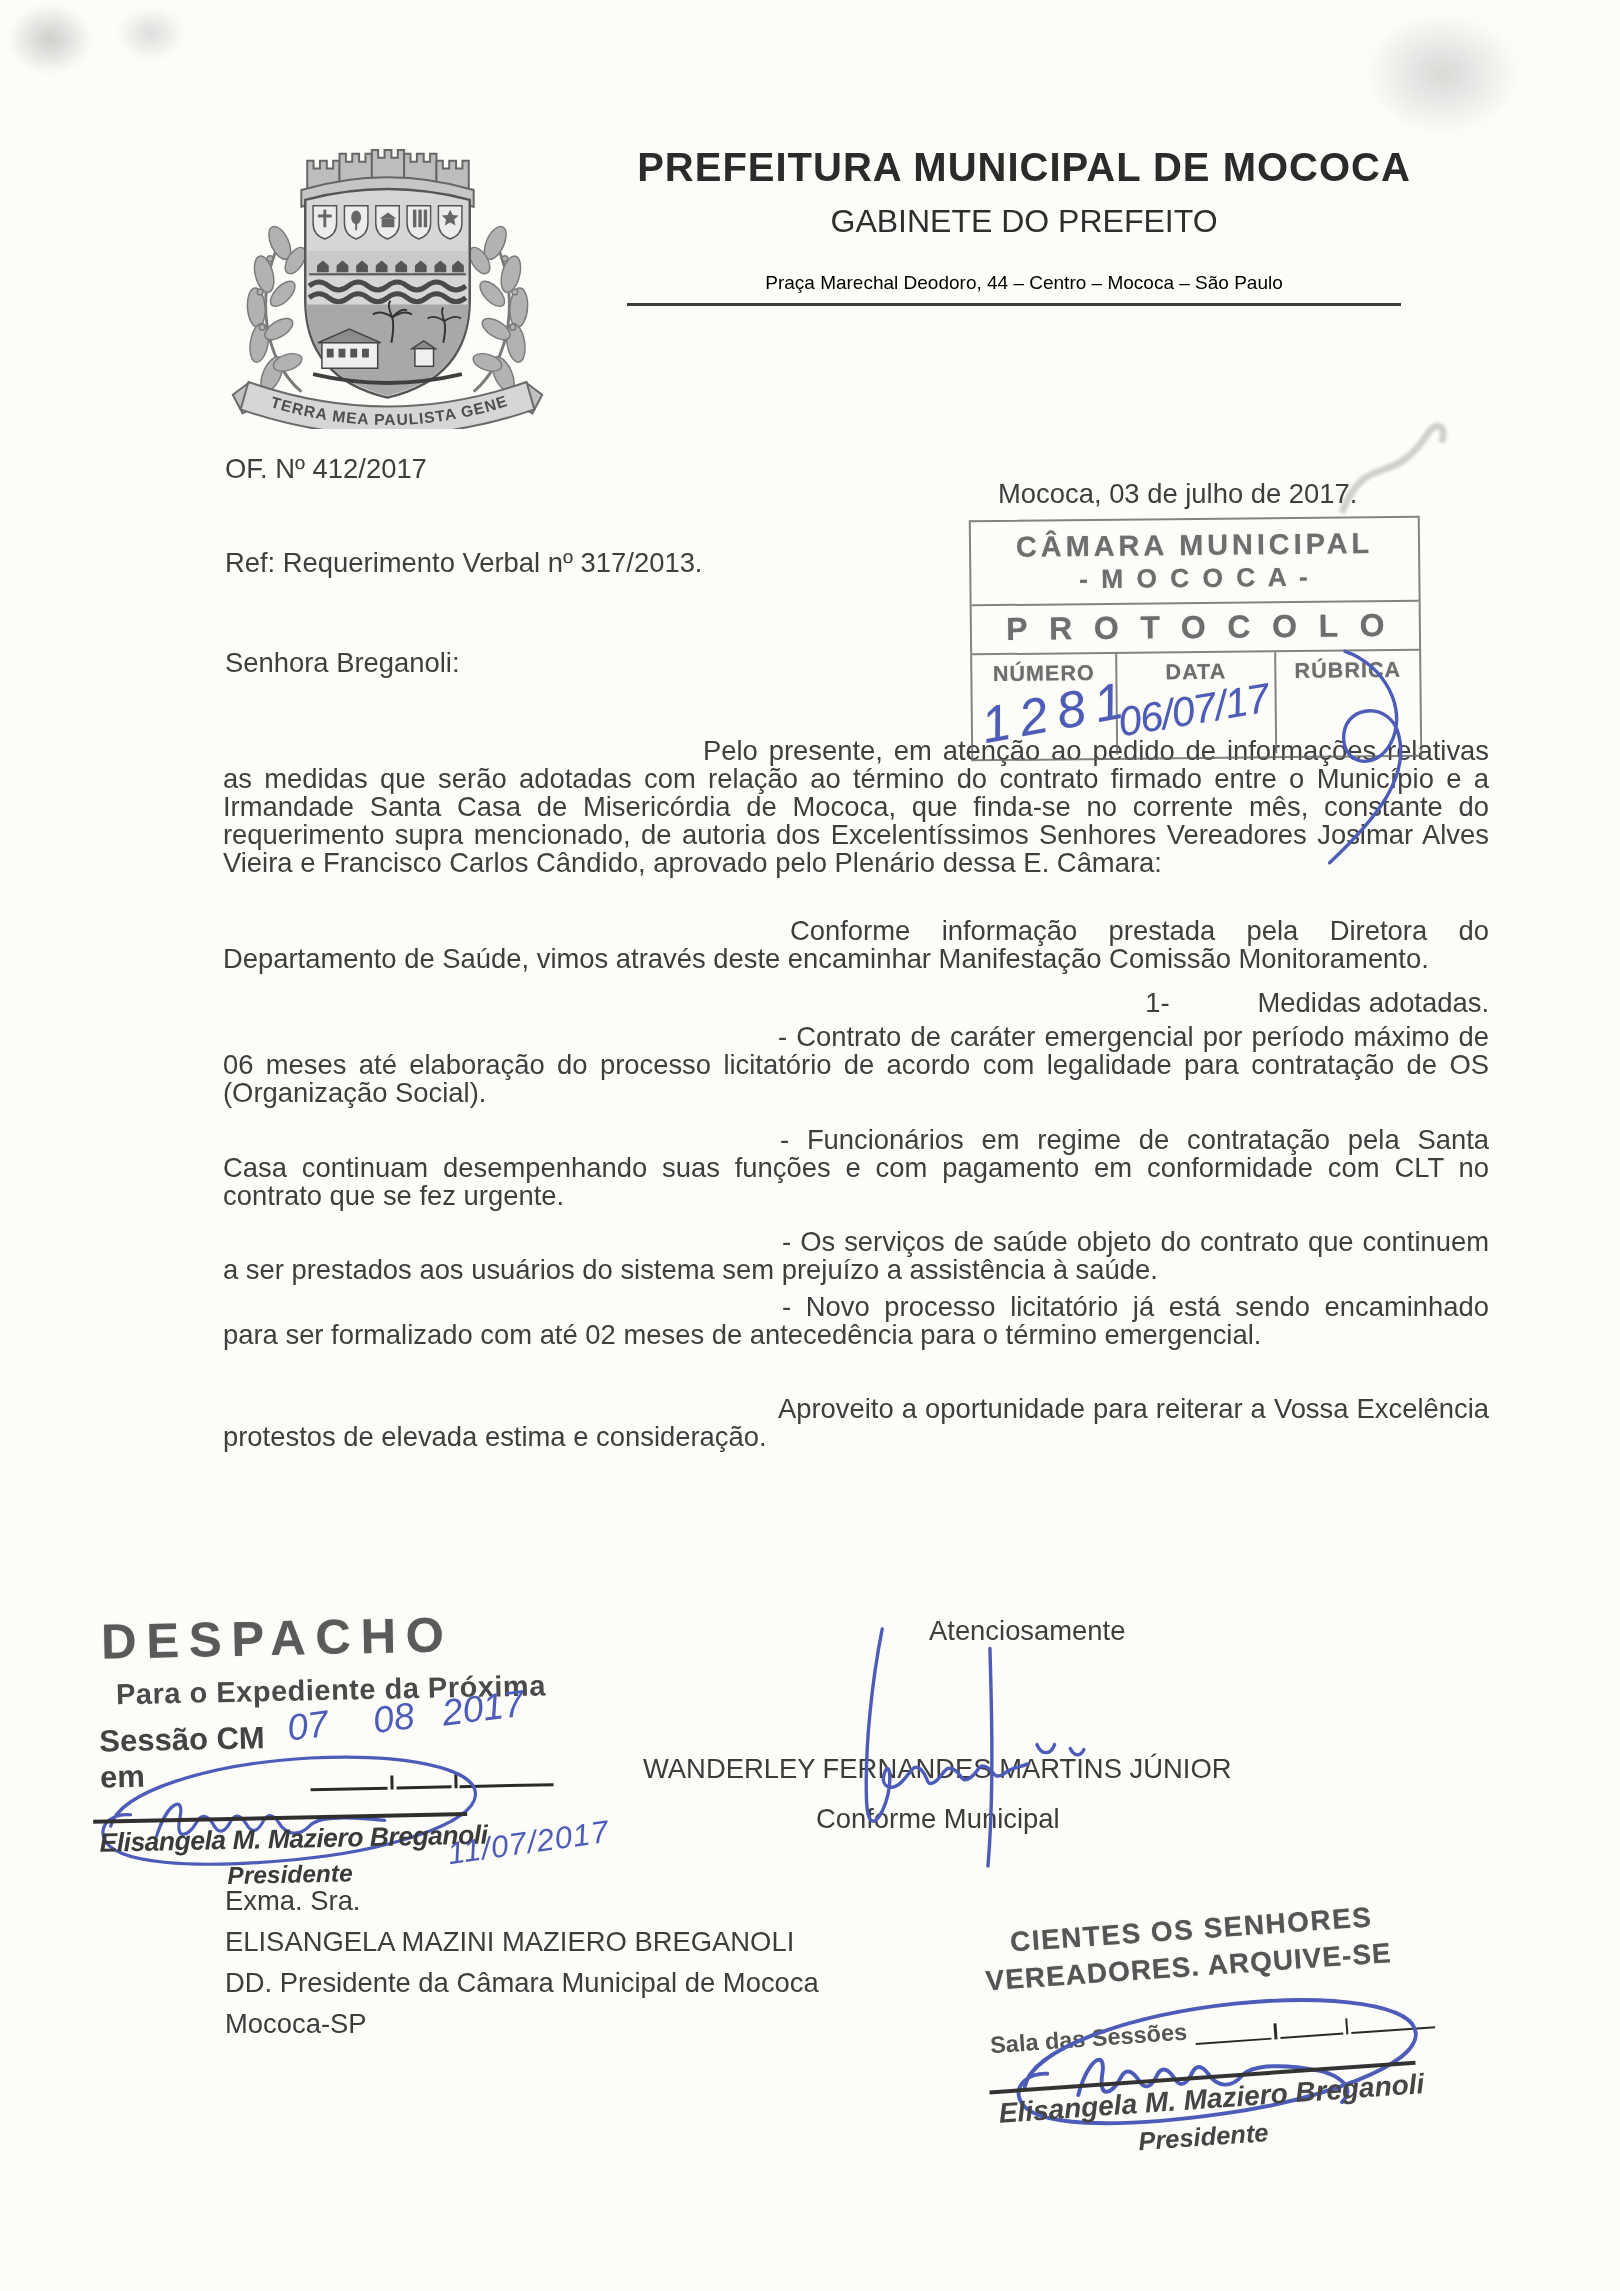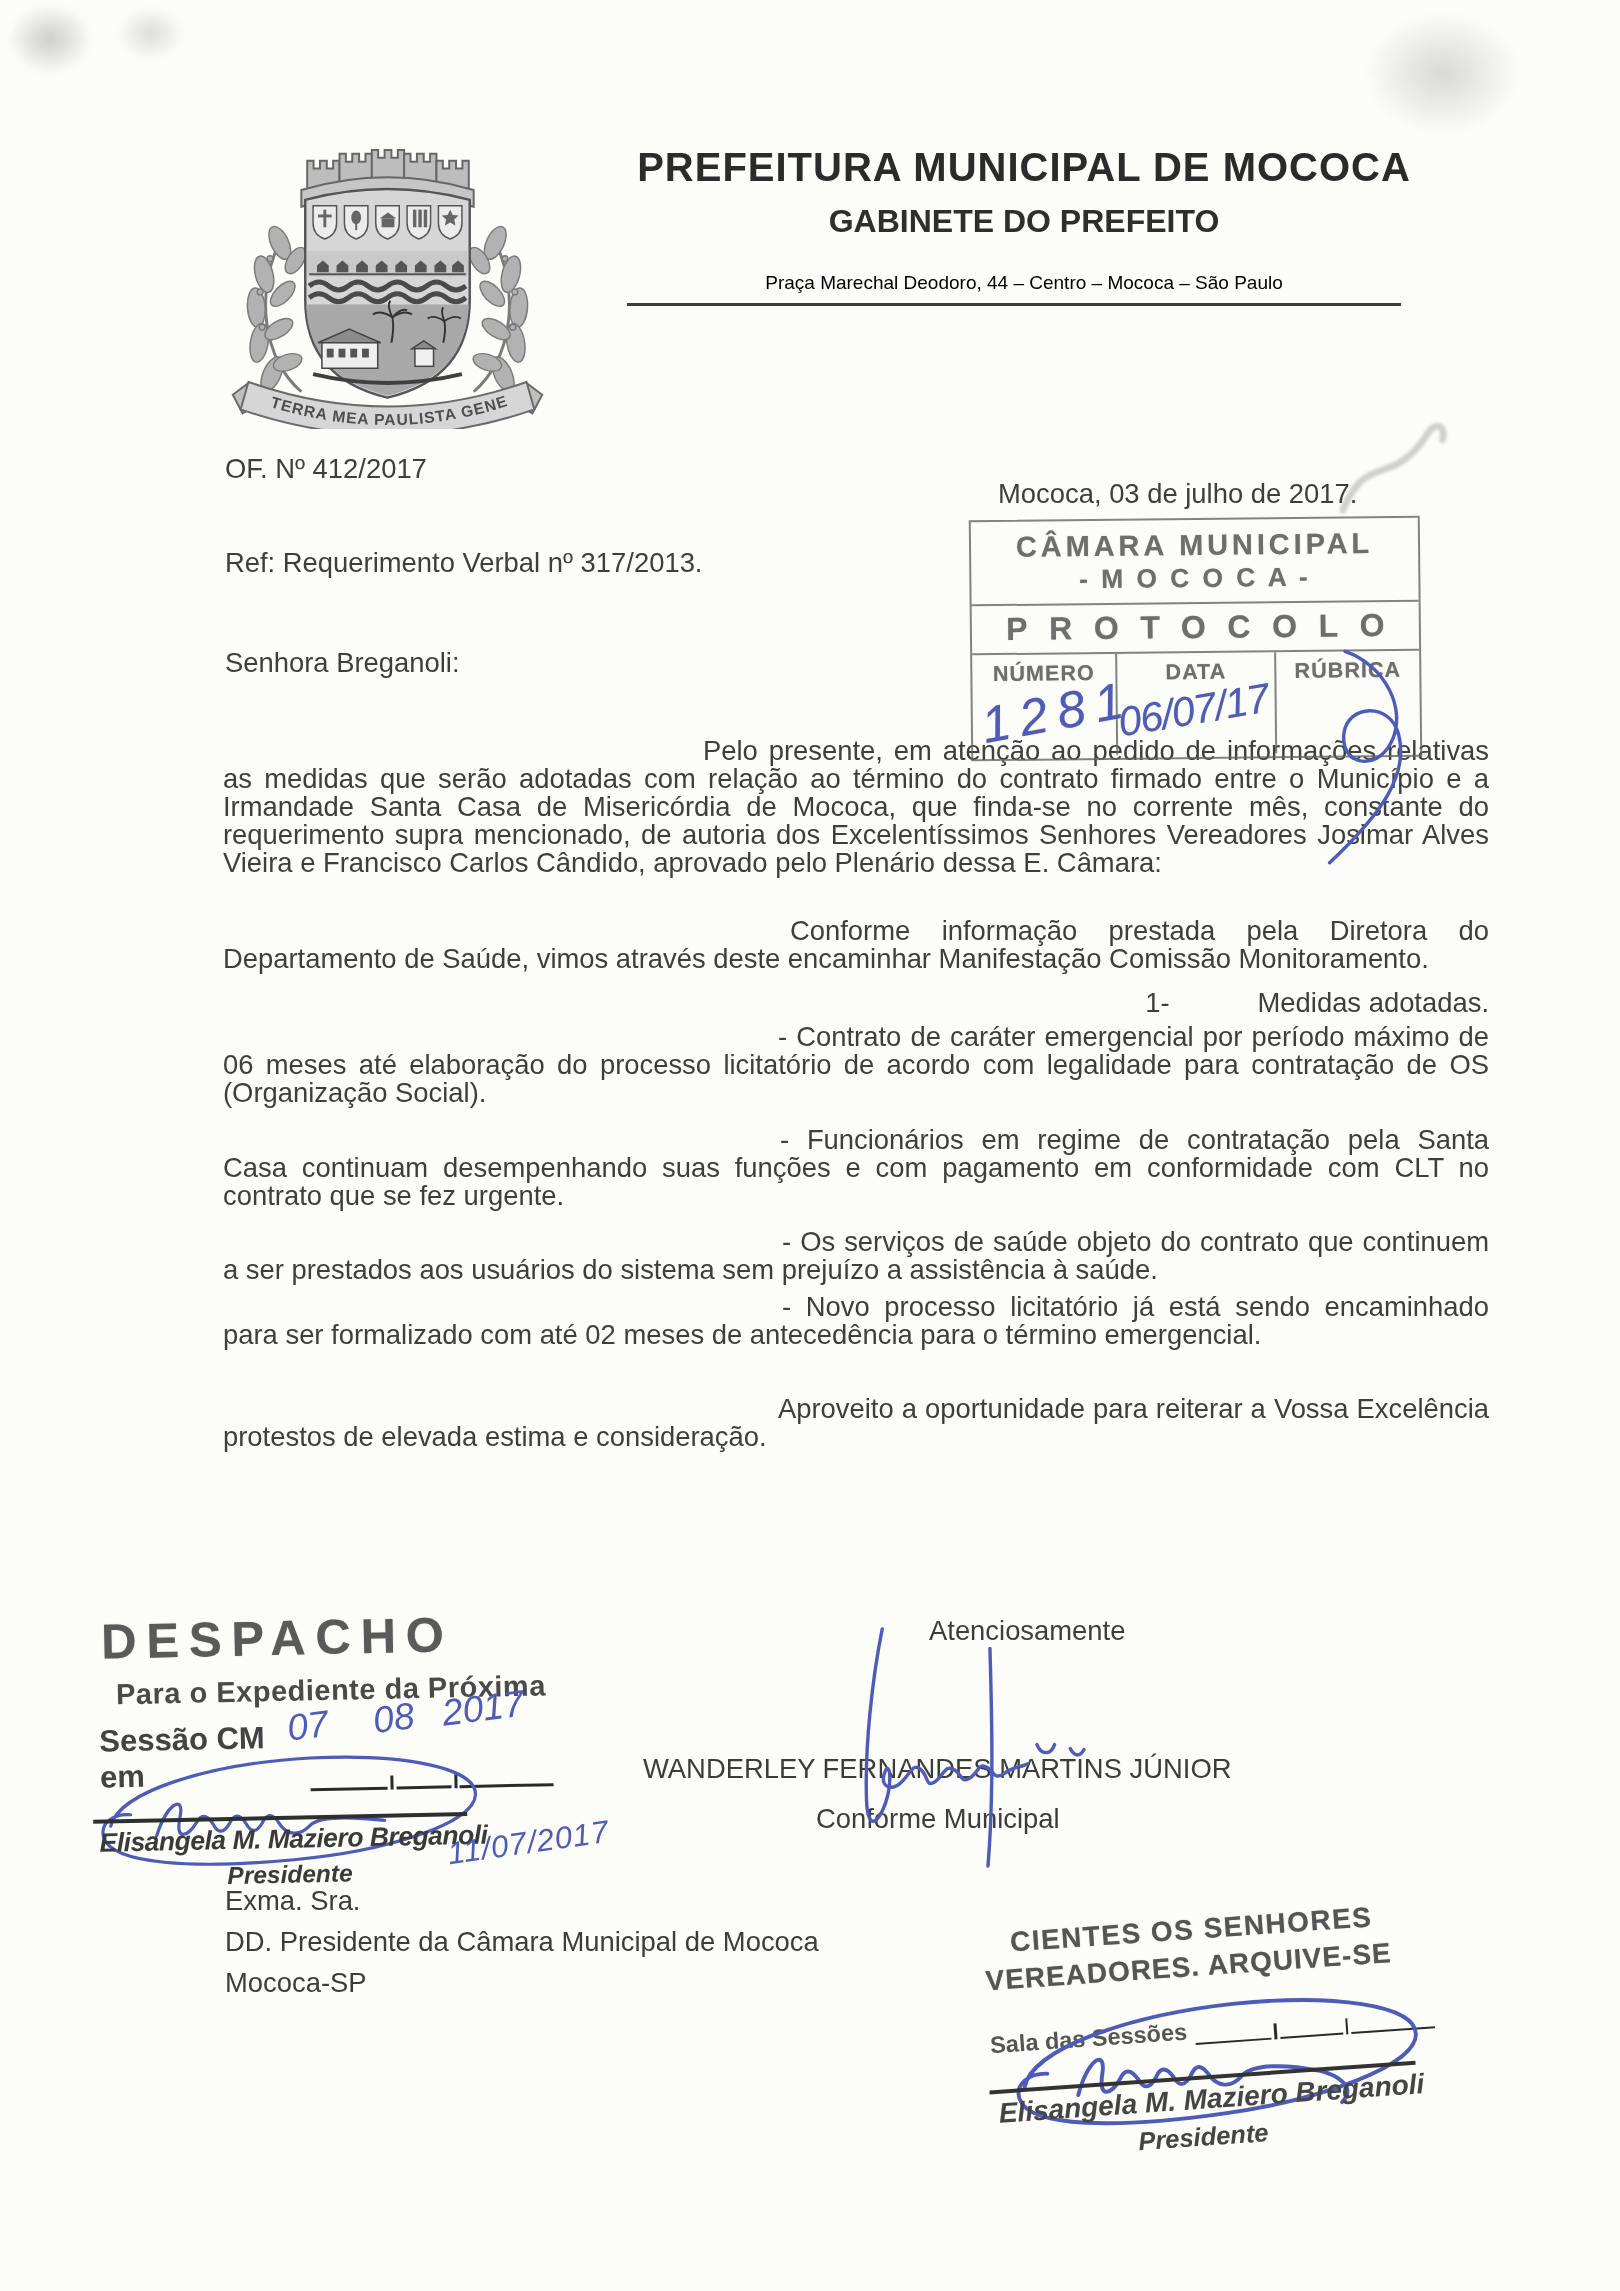--- a/index.html
+++ b/index.html
@@ -24,7 +24,7 @@
   .crest{left:223px; top:96px; width:329px; height:333px;}
   .lh-text{left:617px; top:145px; width:814px; text-align:center;}
   .lh-org{font-size:40px; font-weight:700; color:#2b2b2b; letter-spacing:1px;}
-  .lh-dept{font-size:32px; font-weight:700; color:#2e2e2e; margin-top:12.7px;}
+  .lh-dept{font-size:32px; font-weight:400; color:#2e2e2e; margin-top:12.7px;}
   .lh-addr{font-size:19px; color:#000000; margin-top:32px;}
   .lh-tel{font-size:21.6px; color:#464646; margin-top:5.9px;}
   .lh-rule{left:627px; top:303px; width:774px; height:2.9px; background:#3c3c3c;}

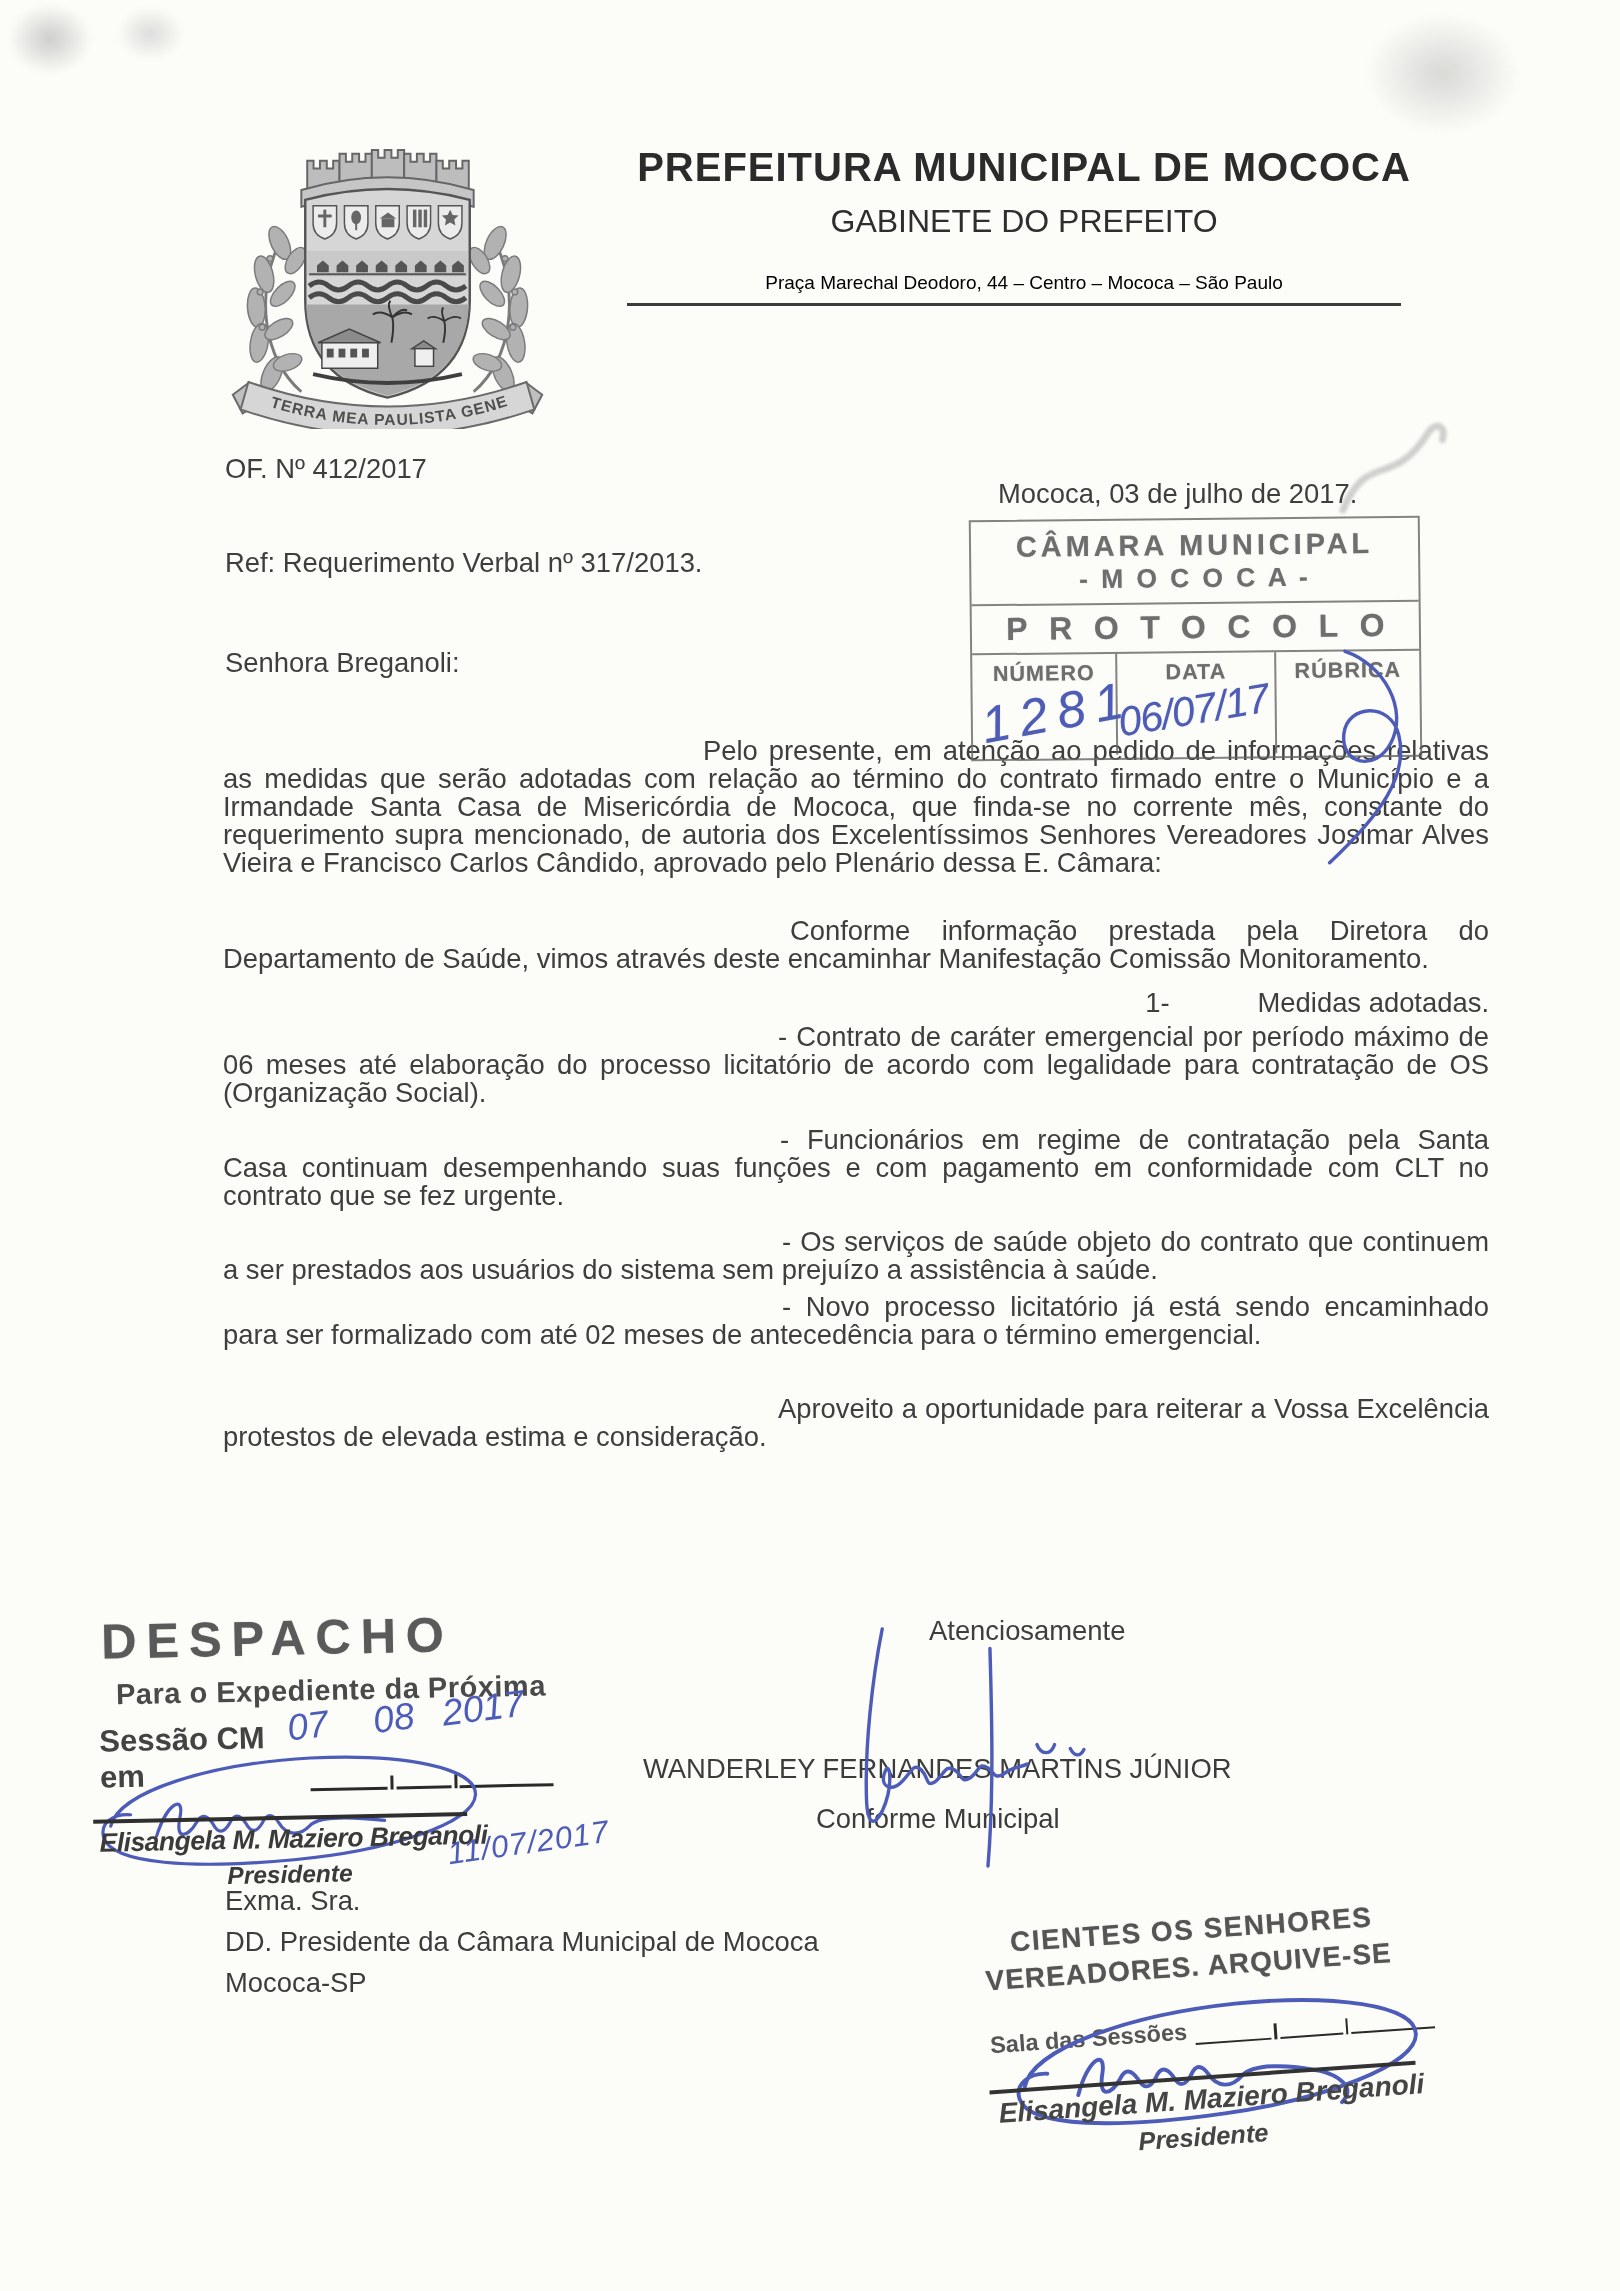--- a/index.html
+++ b/index.html
@@ -326,6 +326,7 @@
 
   <div class="abs addressee">
     <div>Exma. Sra.</div>
+    <div>ELISANGELA MAZINI MAZIERO BREGANOLI</div>
     <div>DD. Presidente da Câmara Municipal de Mococa</div>
     <div>Mococa-SP</div>
   </div>

